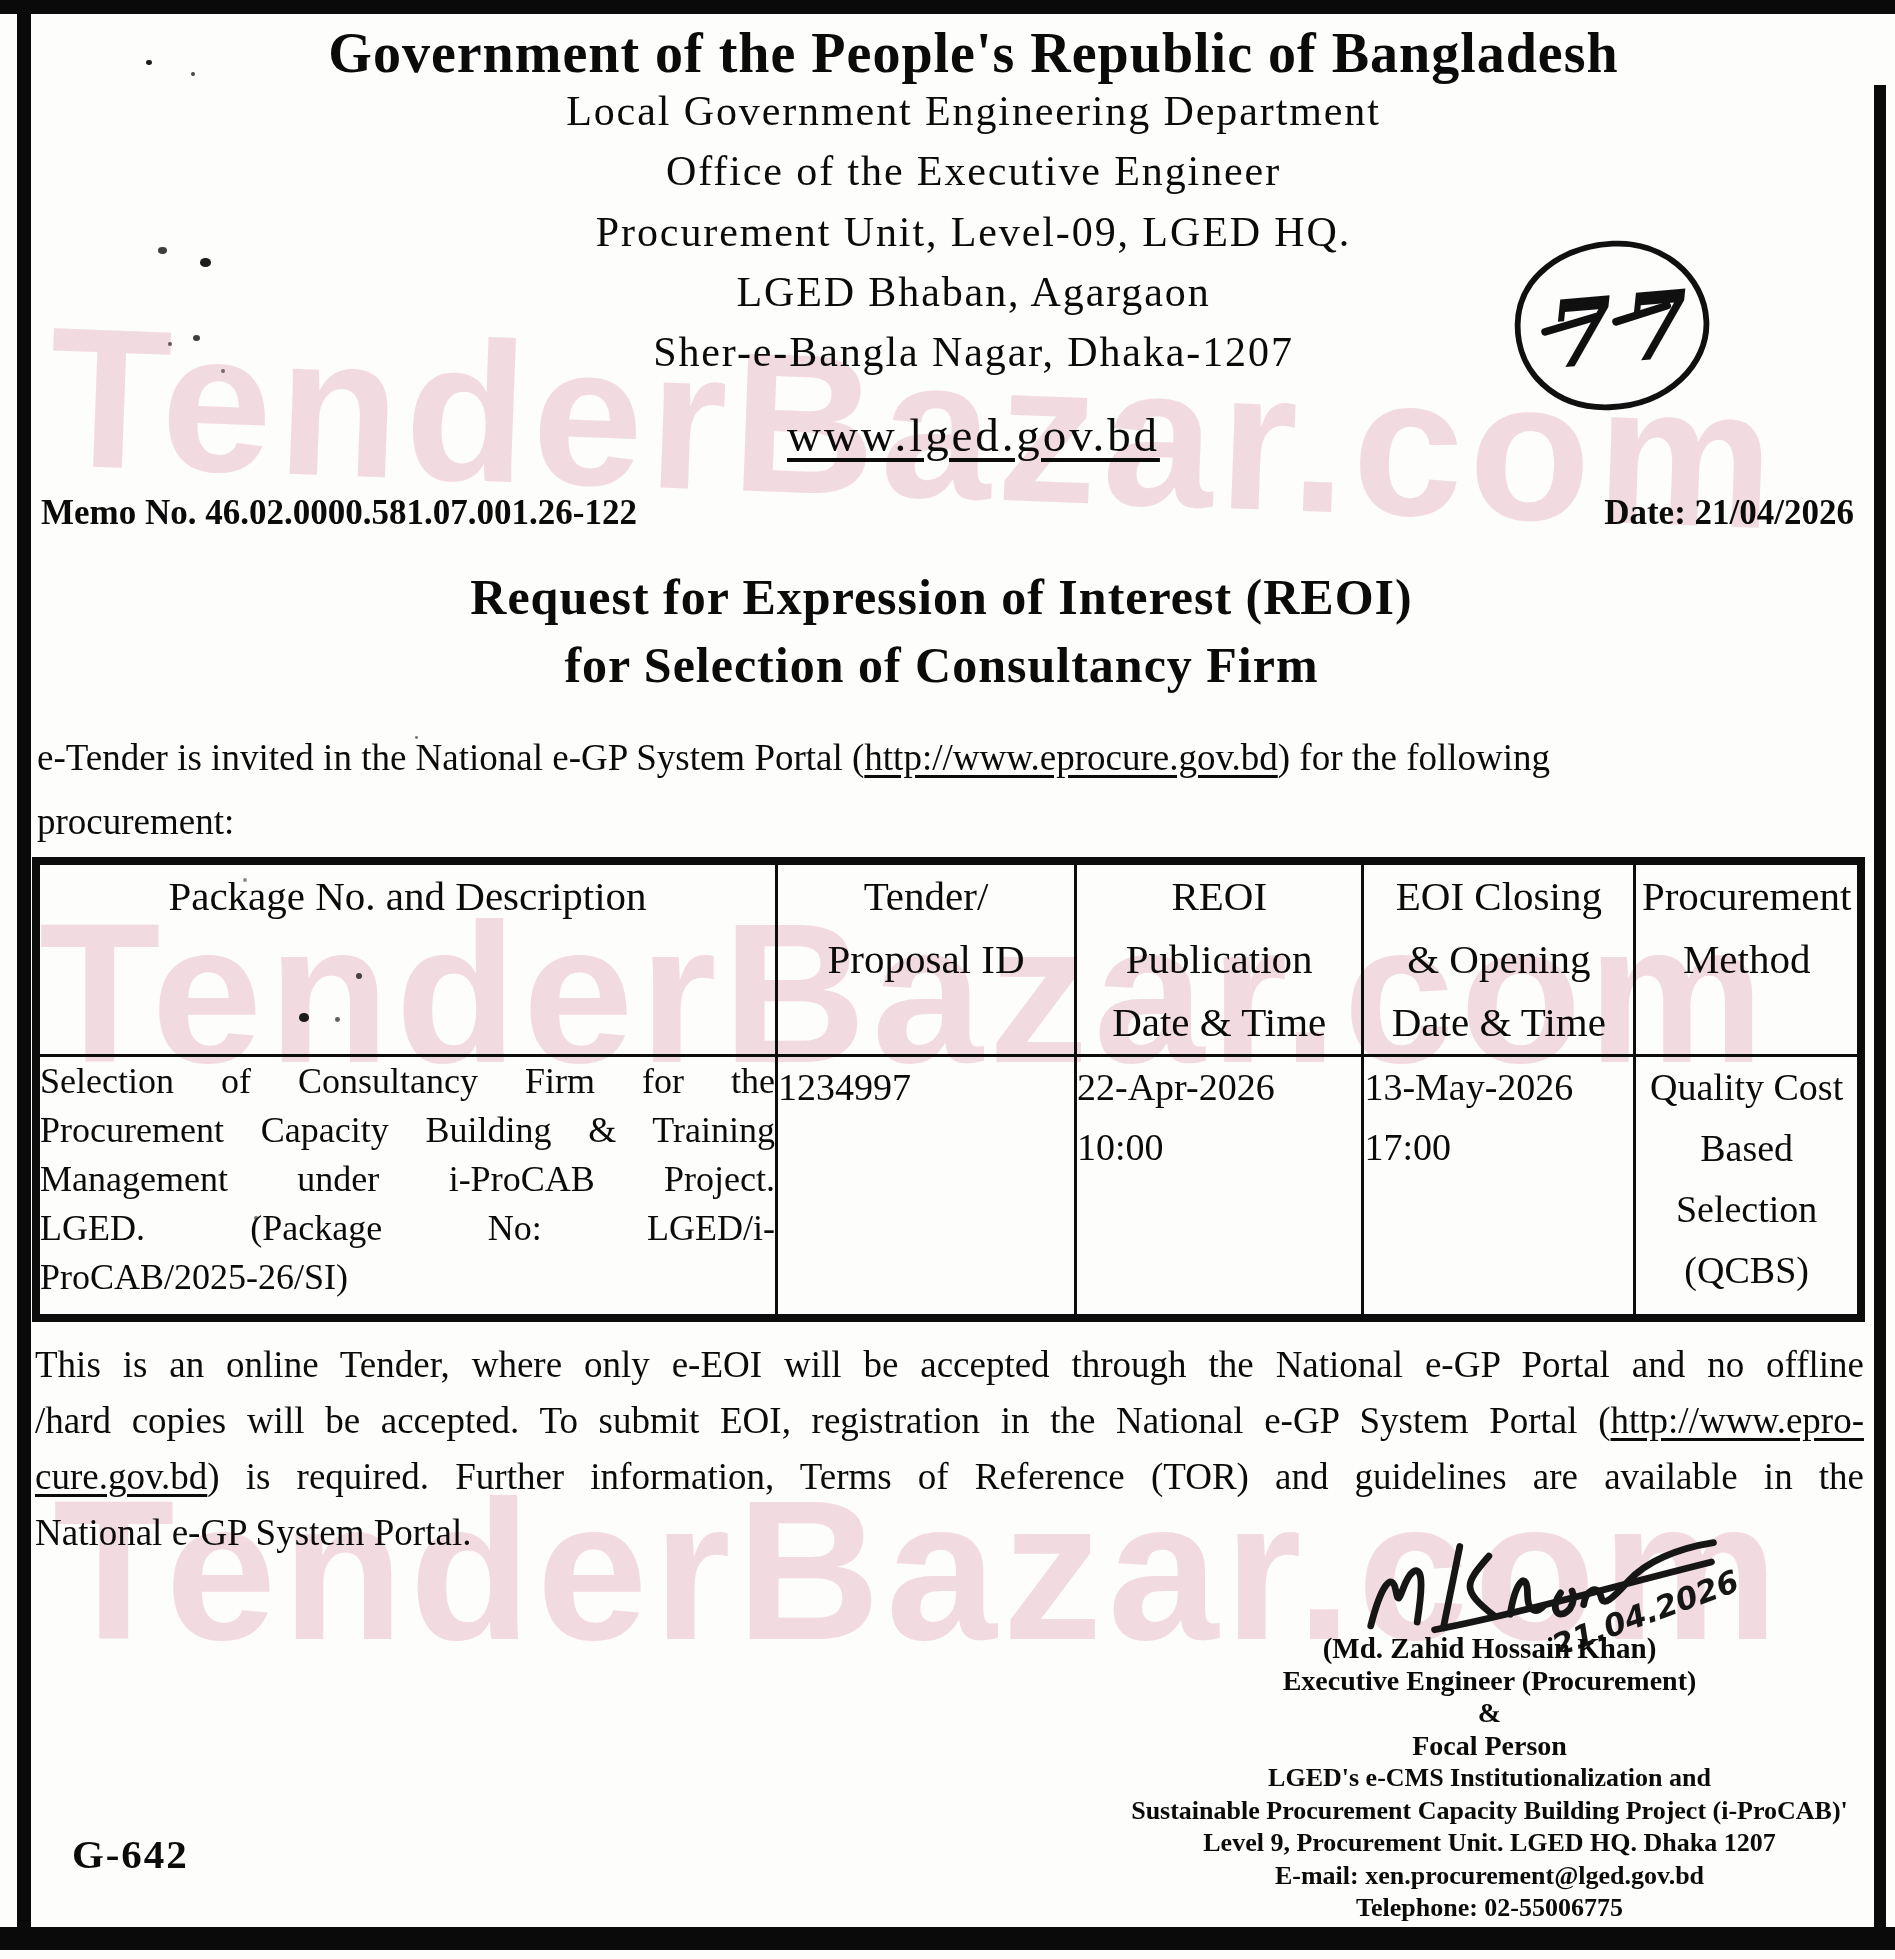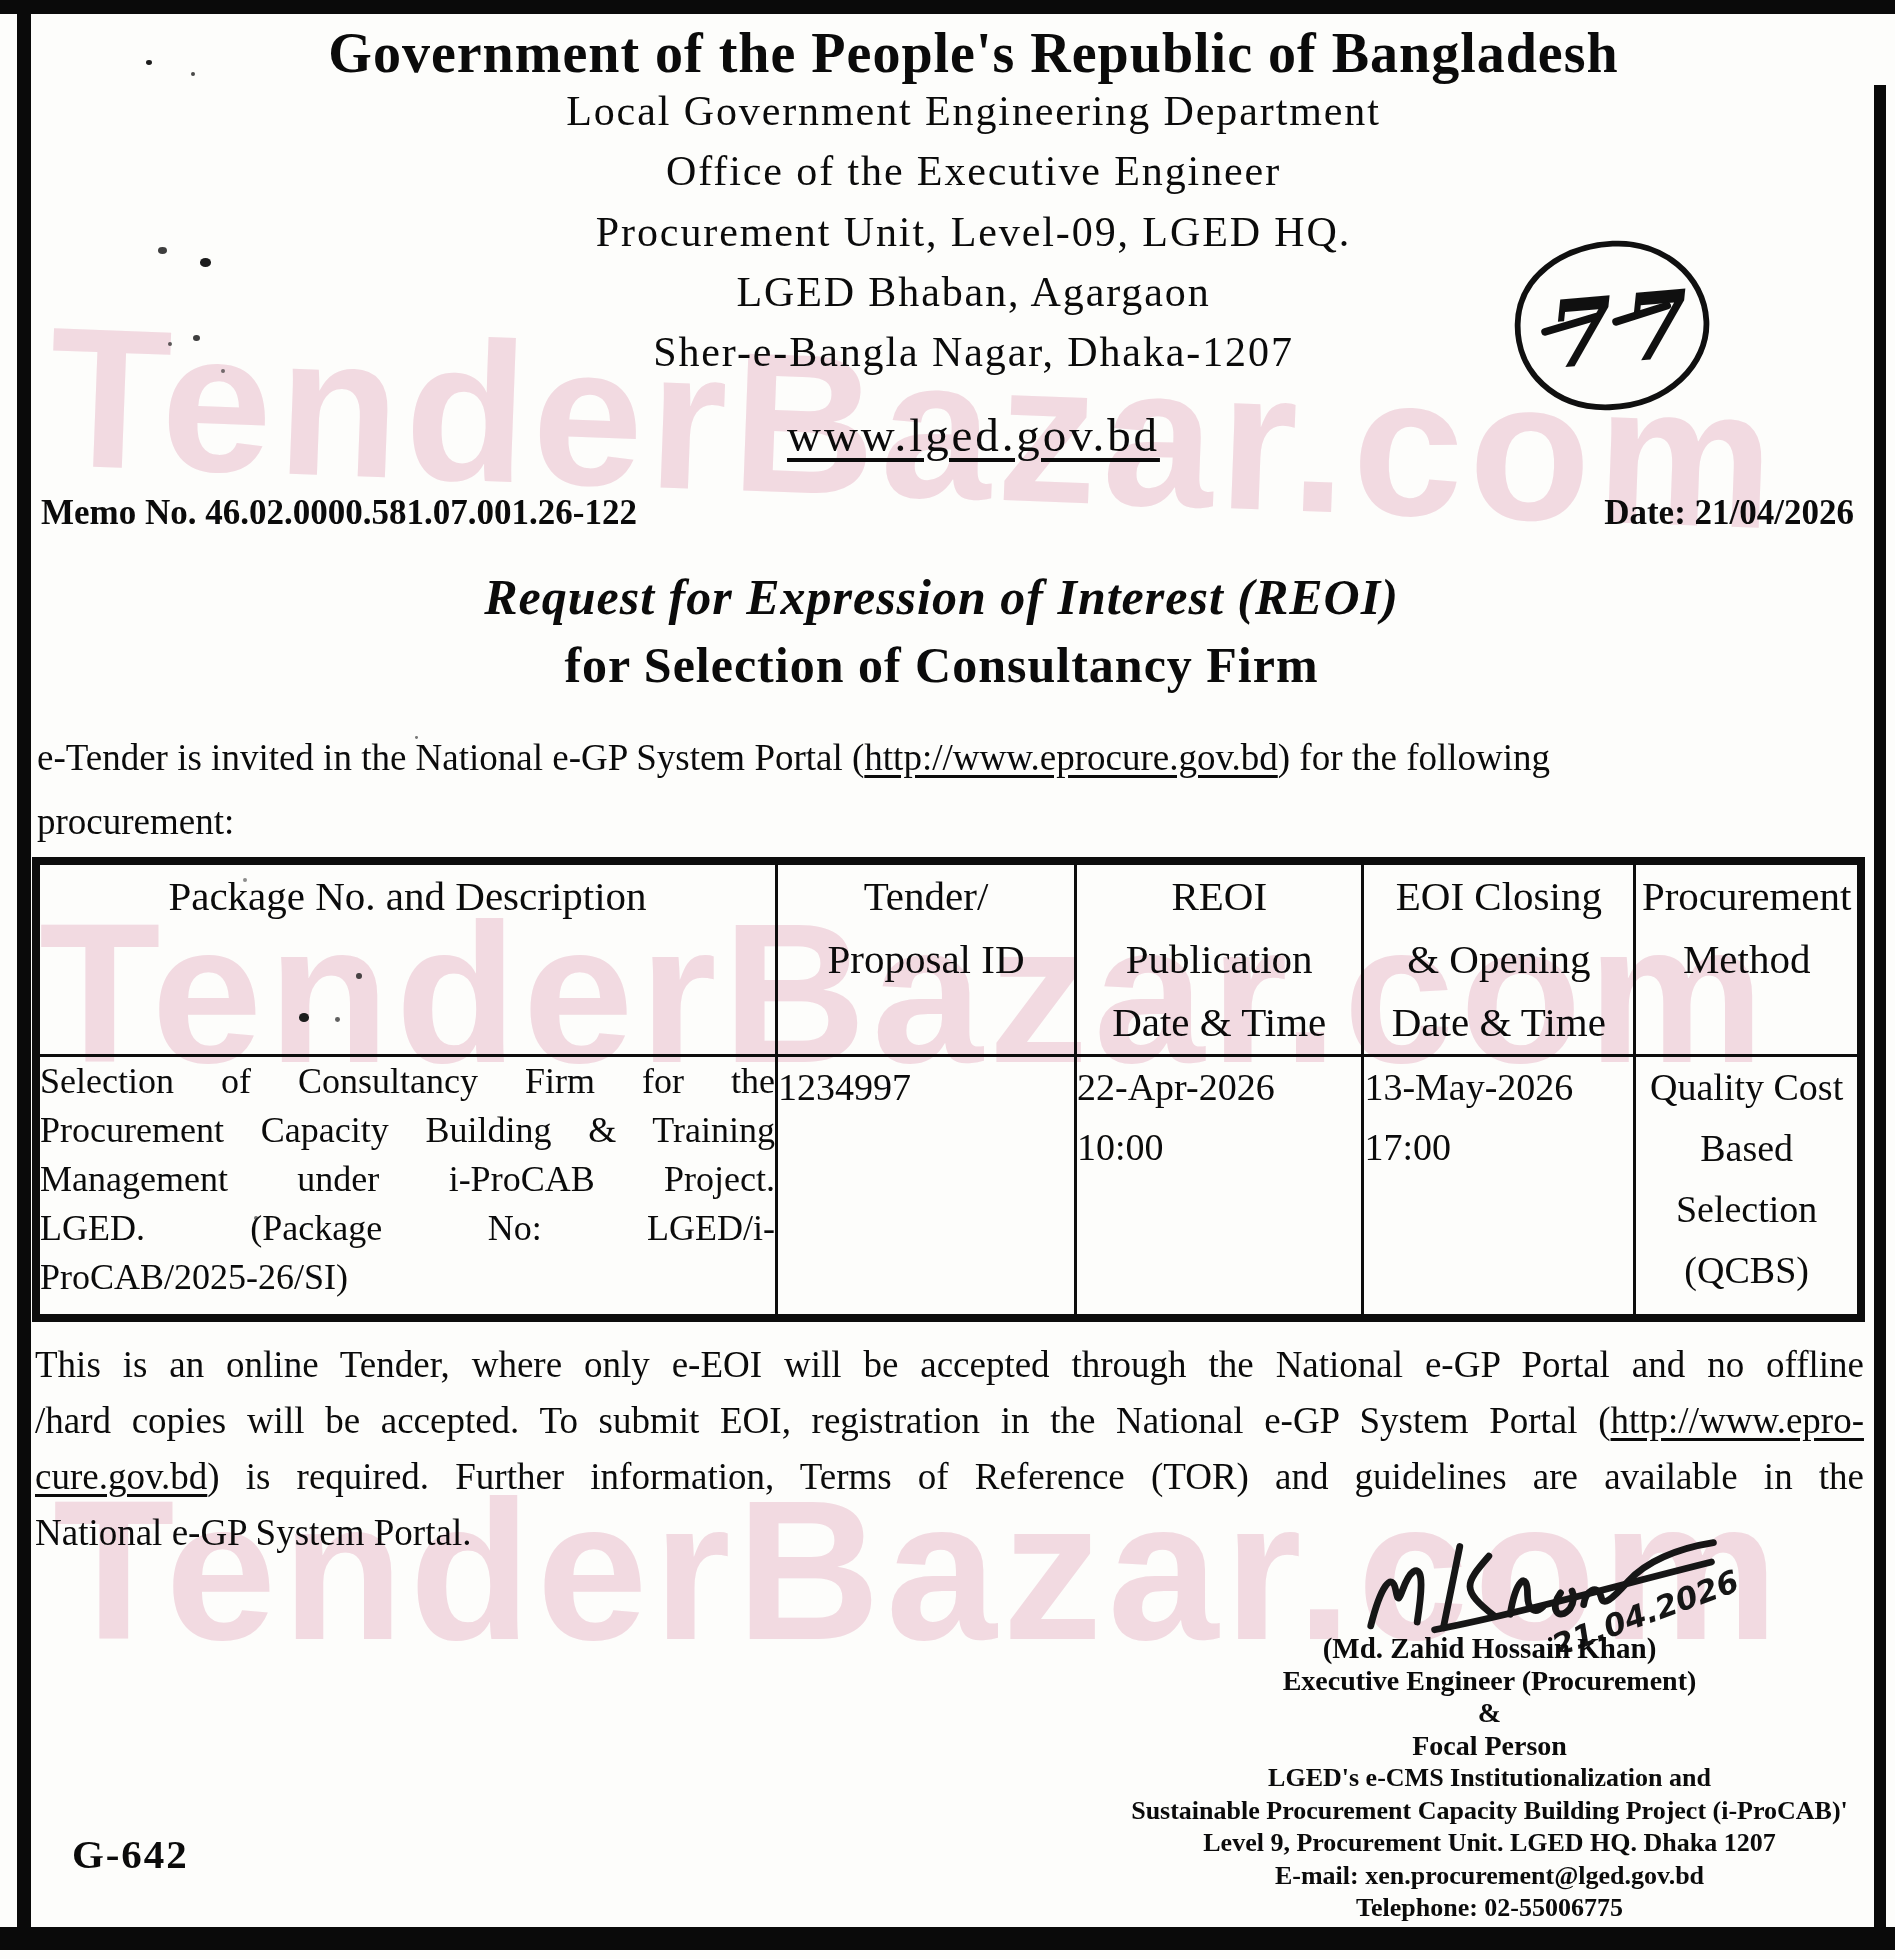--- a/index.html
+++ b/index.html
@@ -89,7 +89,7 @@
       <span>Date: 21/04/2026</span>
     </div>
 
-    <div class="doc-title" style="top:568px;font-style:italic;">Request for Expression of Interest (REOI)</div>
+    <div class="doc-title" style="top:568px;">Request for Expression of Interest (REOI)</div>
     <div class="doc-title" style="top:636px;">for Selection of Consultancy Firm</div>
 
     <div class="abs body-text" style="left:37px; top:730px; width:1824px; white-space:nowrap;">

